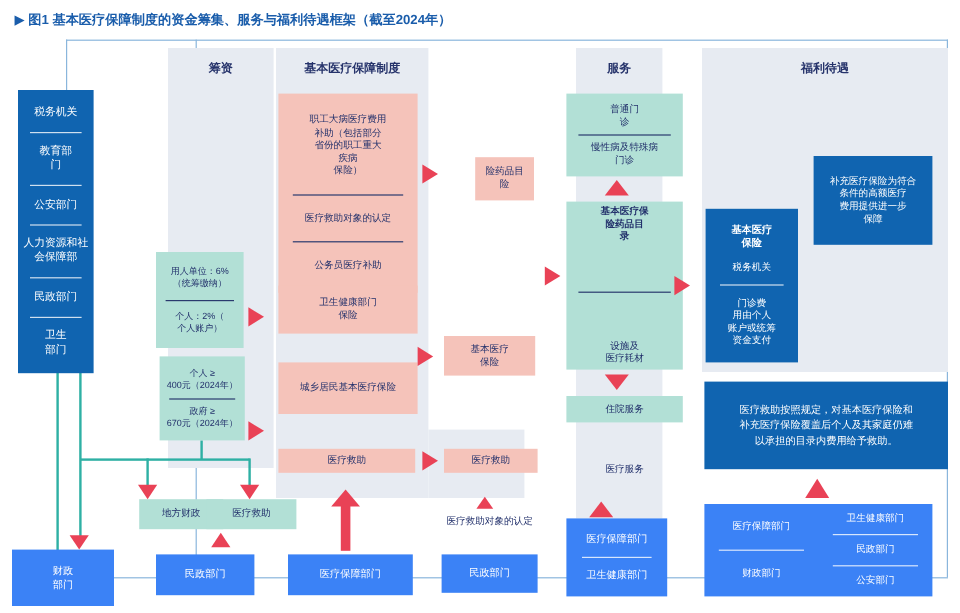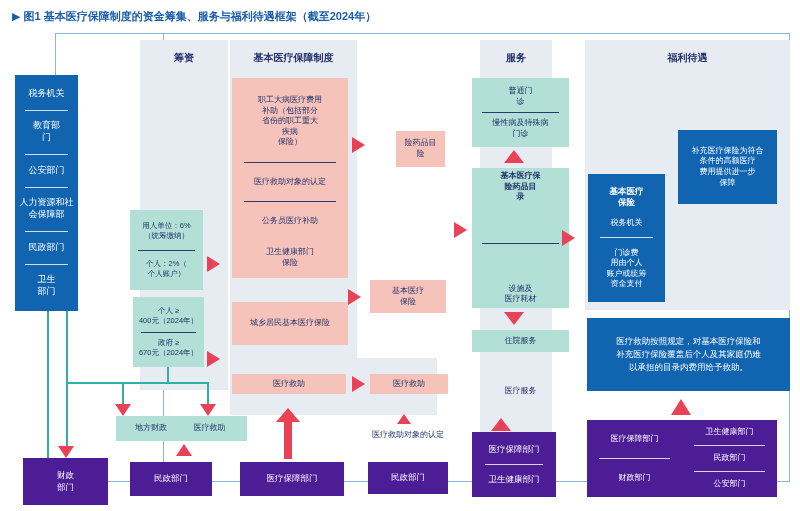--- a/index.html
+++ b/index.html
@@ -19,7 +19,7 @@
   .b{font-weight:bold;}
 
   .blue{background:#1064b0;color:#ffffff;}
-  .navy{background:#4c1d95;color:#ffffff;}
+  .navy{background:#3b82f6;color:#ffffff;}
   .teal{background:#b2e0d6;color:#22306b;}
   .pink{background:#f5c3ba;color:#22306b;}
 

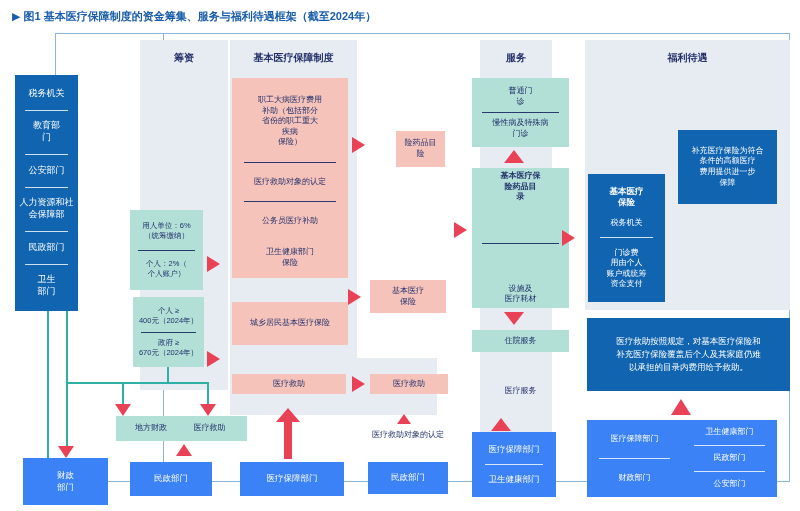--- a/index.html
+++ b/index.html
@@ -200,7 +200,7 @@
     <div class="sec">医疗救助</div>
   </div>
 
-  <div class="box navy center" style="left:23px;top:458px;width:85px;height:47px;font-size:8.5px;">
+  <div class="box navy center" style="left:10px;top:458px;width:85px;height:47px;font-size:8.5px;">
     <div class="sec">财政
 部门</div>
   </div>

